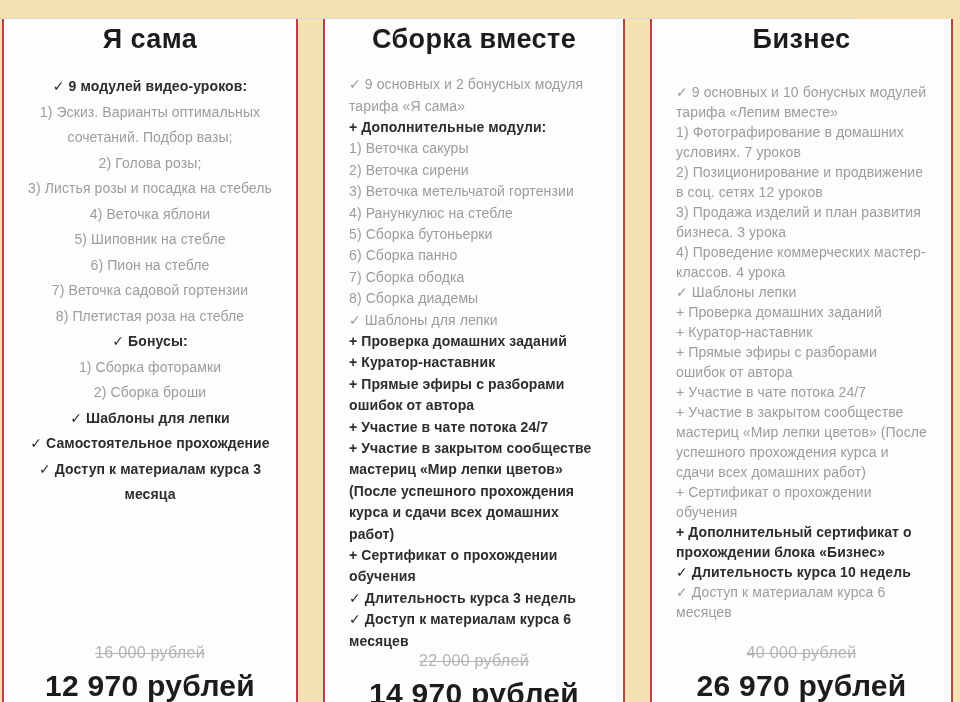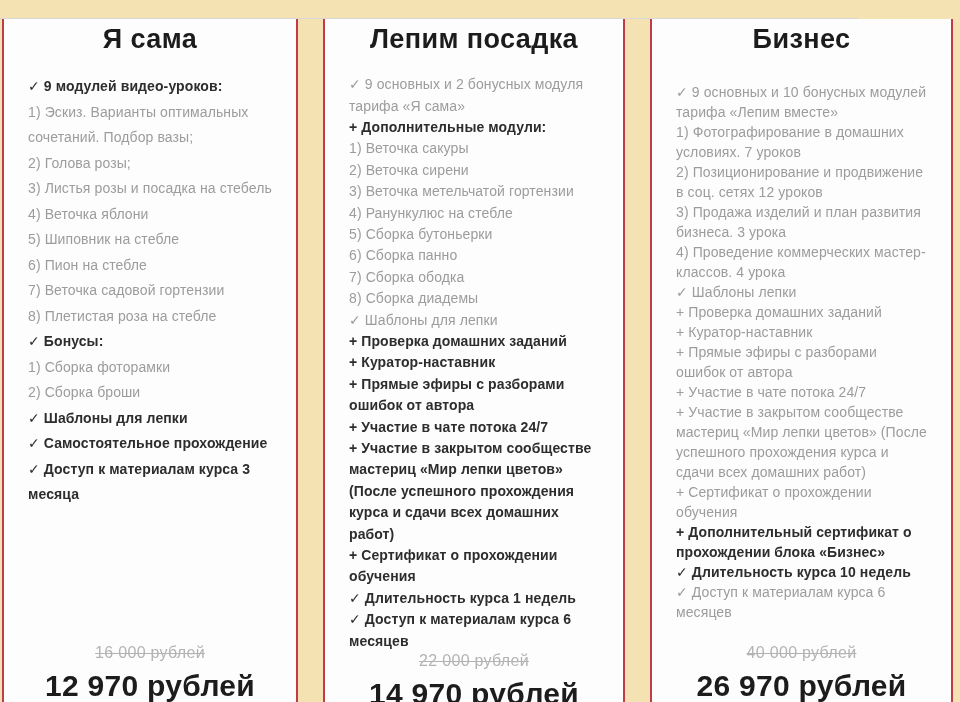--- a/index.html
+++ b/index.html
@@ -115,7 +115,7 @@
   </section>
 
   <section class="card card-2">
-    <h2 class="title">Лепим посадка</h2>
+    <h2 class="title">Сборка вместе</h2>
     <ul class="features">
           <li class="feature">✓ 9 основных и 2 бонусных модуля тарифа «Я сама»</li>
           <li class="feature bold">+ Дополнительные модули:</li>

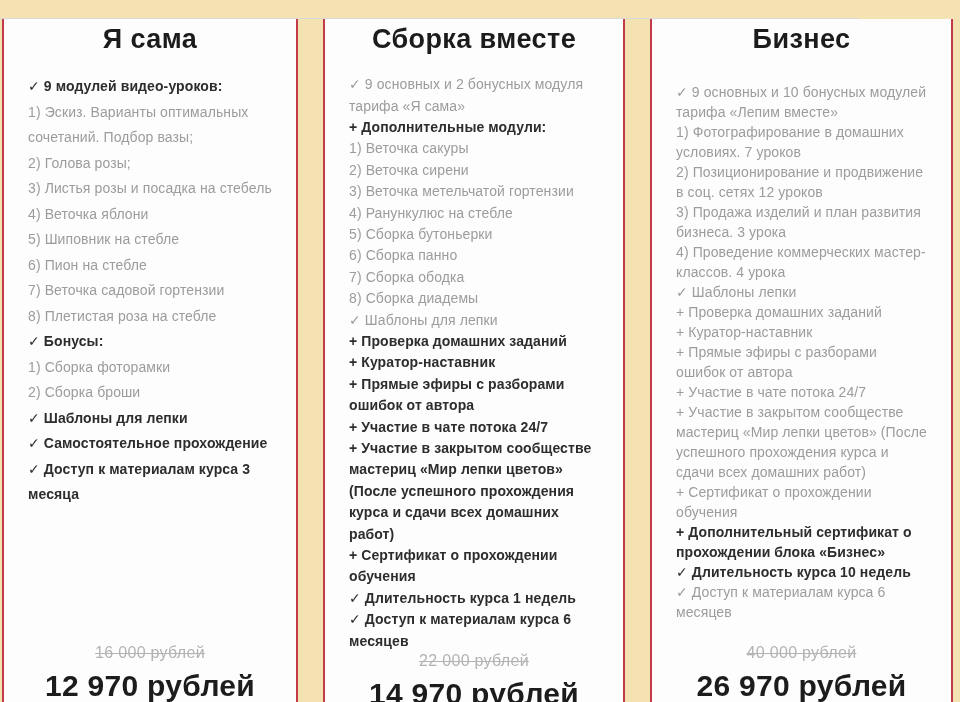--- a/index.html
+++ b/index.html
@@ -58,7 +58,7 @@
     color:var(--muted);
     letter-spacing:.1px;
   }
-  .card-1 .features{line-height:25.5px;}
+  .card-1 .features{line-height:25.5px;text-align:center;}
   .card-2 .features{line-height:21.4px;}
   .card-3 .features{line-height:20px;}
   .feature.bold{

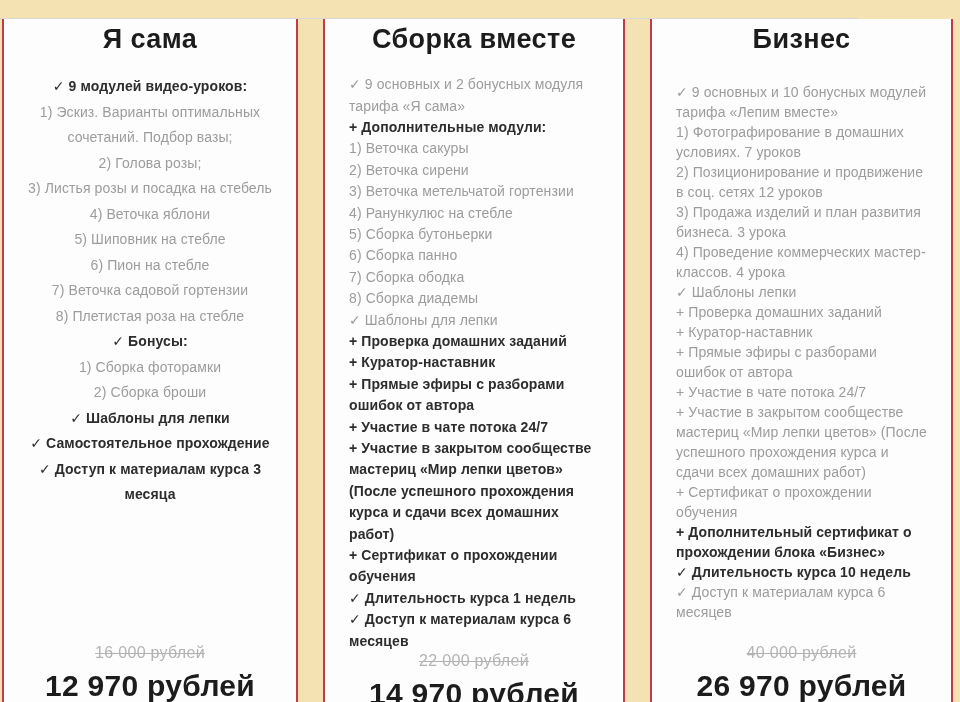--- a/index.html
+++ b/index.html
@@ -134,7 +134,7 @@
           <li class="feature bold">+ Участие в чате потока 24/7</li>
           <li class="feature bold">+ Участие в закрытом сообществе мастериц «Мир лепки цветов» (После успешного прохождения курса и сдачи всех домашних работ)</li>
           <li class="feature bold">+ Сертификат о прохождении обучения</li>
-          <li class="feature bold">✓ Длительность курса 1 недель</li>
+          <li class="feature bold">✓ Длительность курса 3 недель</li>
           <li class="feature bold">✓ Доступ к материалам курса 6 месяцев</li>
         </ul>
     <div class="prices">

